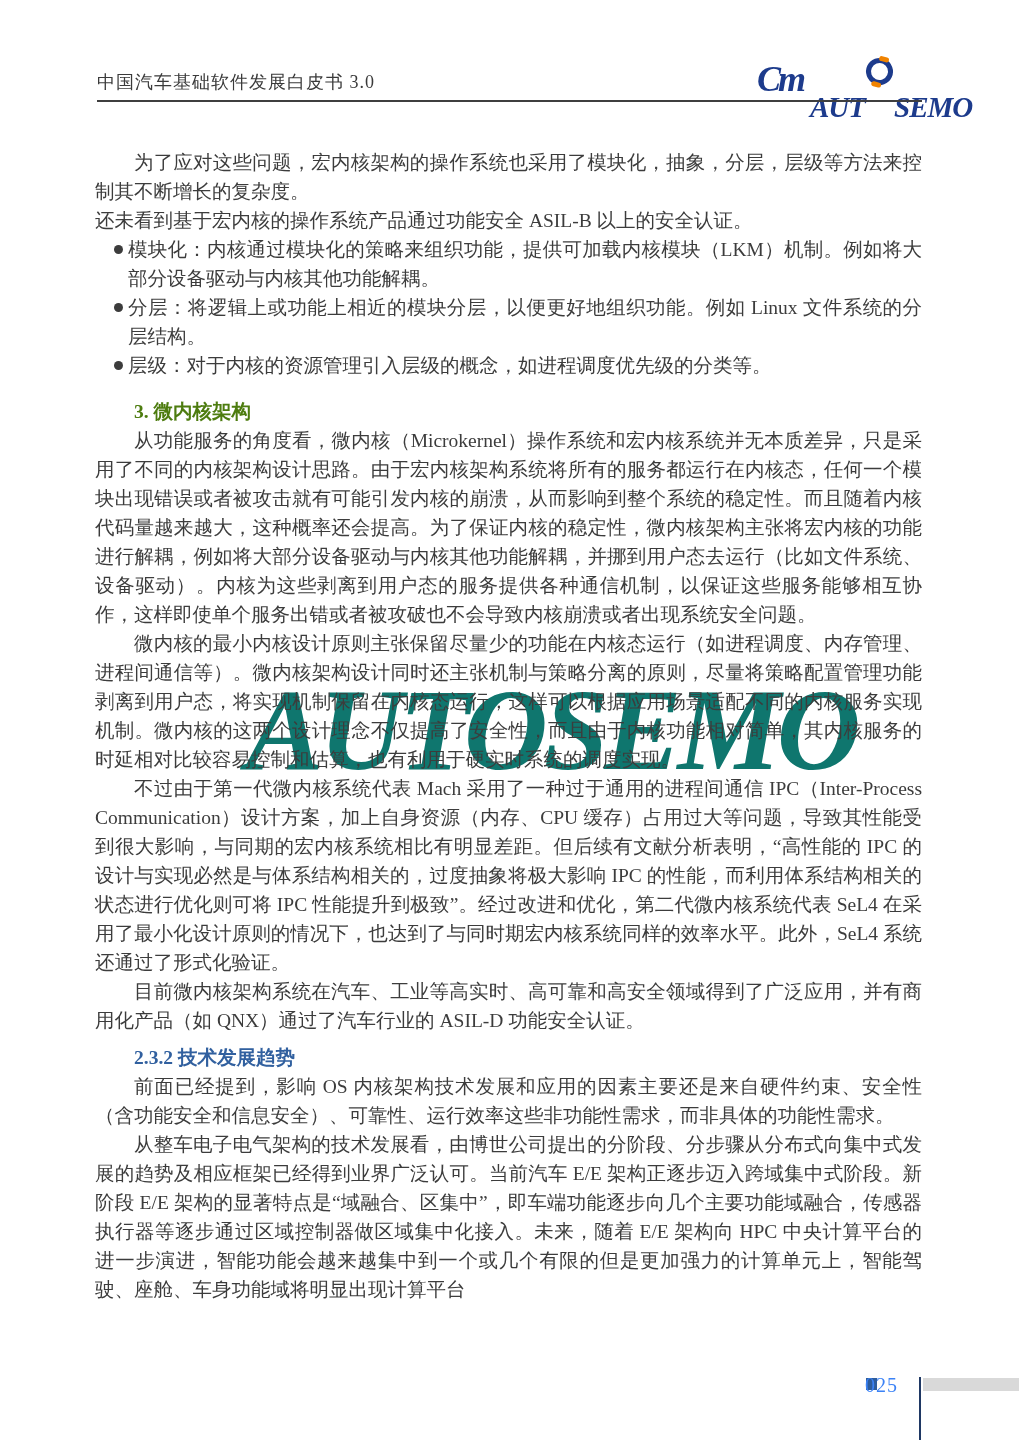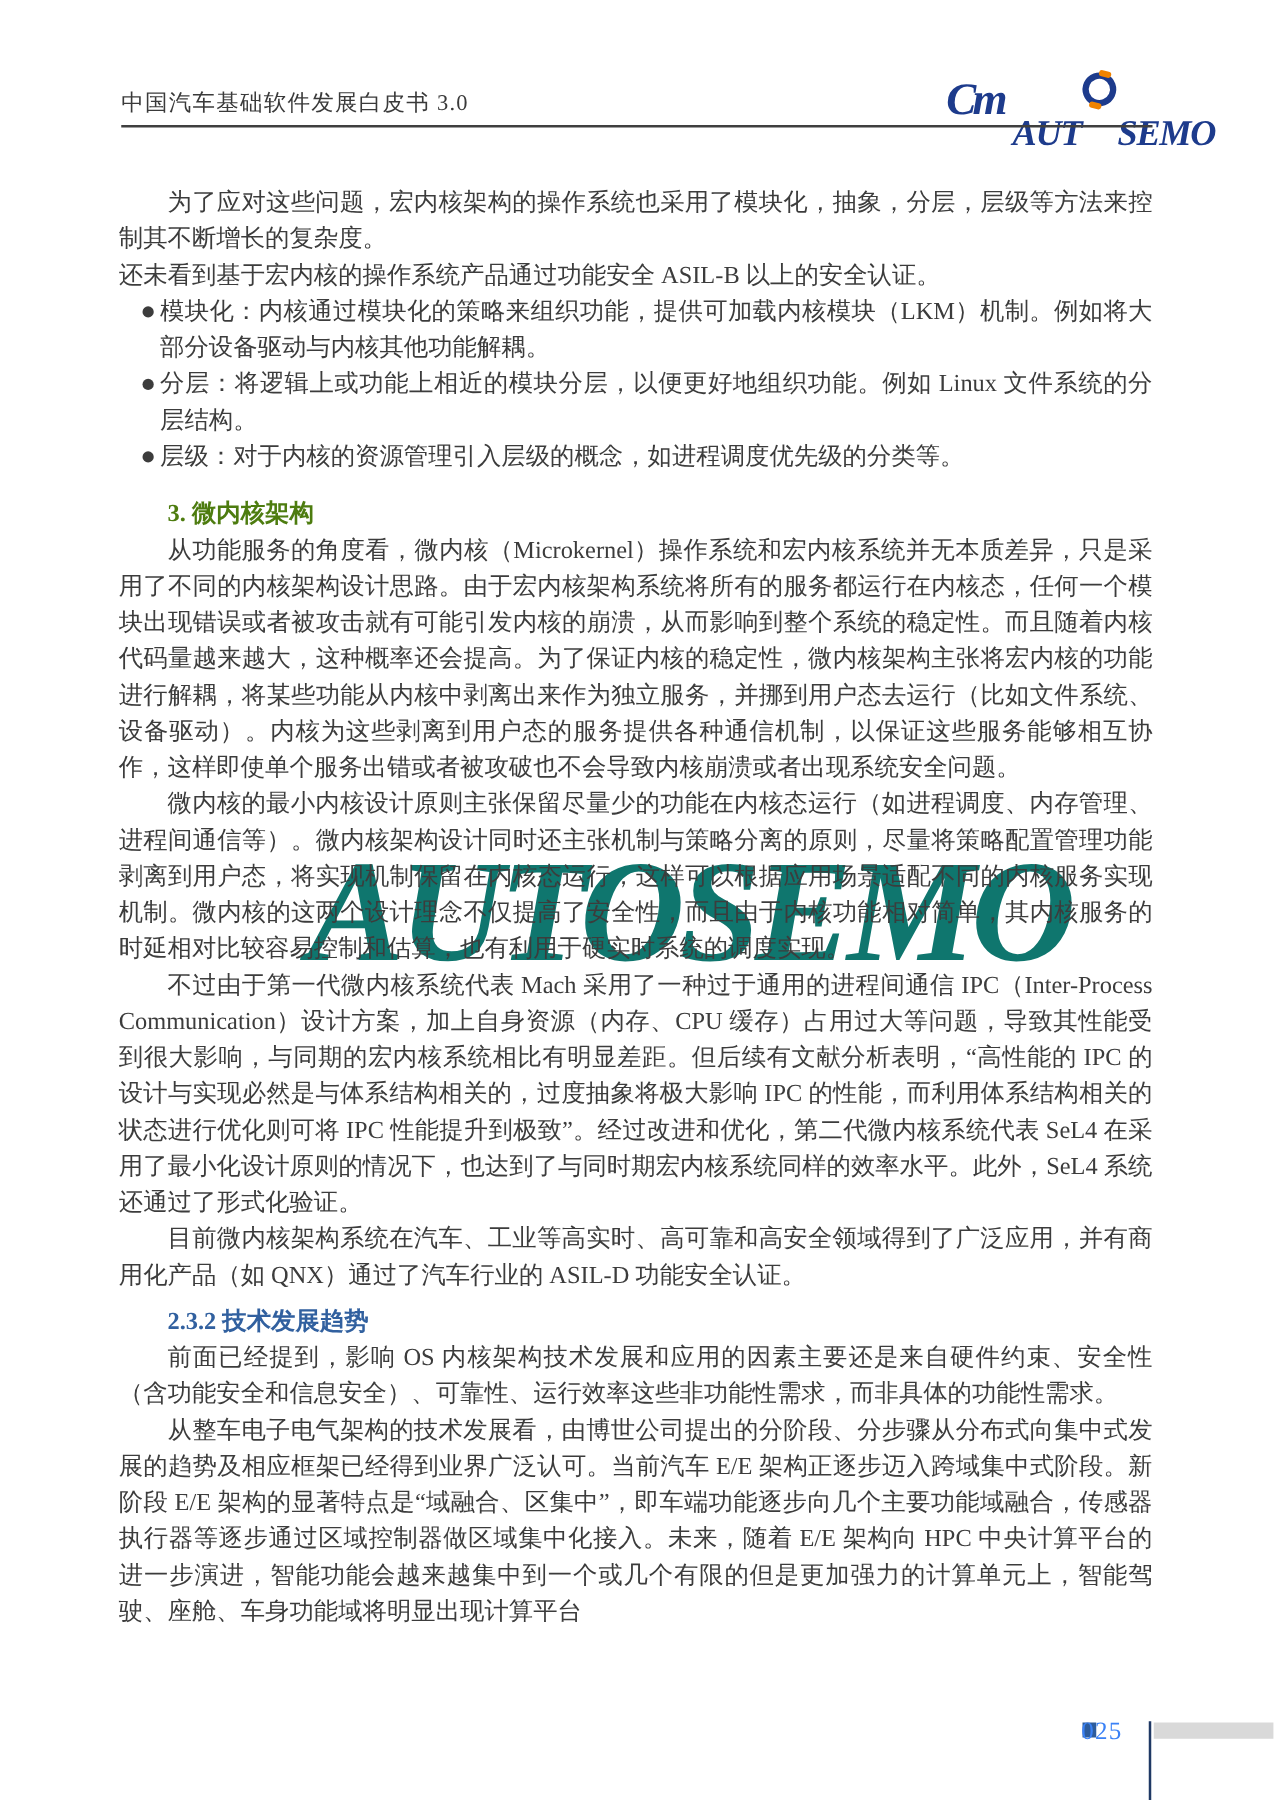--- a/index.html
+++ b/index.html
@@ -95,7 +95,7 @@
       <div class="block bullet"><span class="dot"></span><span>分层：将逻辑上或功能上相近的模块分层，以便更好地组织功能。例如 Linux 文件系统的分层结构。</span></div>
       <div class="block bullet"><span class="dot"></span><span>层级：对于内核的资源管理引入层级的概念，如进程调度优先级的分类等。</span></div>
       <div class="block heading">3. 微内核架构</div>
-      <div class="block paragraph">从功能服务的角度看，微内核（Microkernel）操作系统和宏内核系统并无本质差异，只是采用了不同的内核架构设计思路。由于宏内核架构系统将所有的服务都运行在内核态，任何一个模块出现错误或者被攻击就有可能引发内核的崩溃，从而影响到整个系统的稳定性。而且随着内核代码量越来越大，这种概率还会提高。为了保证内核的稳定性，微内核架构主张将宏内核的功能进行解耦，将某些功能从内核中剥离出来作为独立服务，并挪到用户态去运行（比如文件系统、设备驱动）。内核为这些剥离到用户态的服务提供各种通信机制，以保证这些服务能够相互协作，这样即使单个服务出错或者被攻破也不会导致内核崩溃或者出现系统安全问题。</div>
+      <div class="block paragraph">从功能服务的角度看，微内核（Microkernel）操作系统和宏内核系统并无本质差异，只是采用了不同的内核架构设计思路。由于宏内核架构系统将所有的服务都运行在内核态，任何一个模块出现错误或者被攻击就有可能引发内核的崩溃，从而影响到整个系统的稳定性。而且随着内核代码量越来越大，这种概率还会提高。为了保证内核的稳定性，微内核架构主张将宏内核的功能进行解耦，例如将大部分设备驱动与内核其他功能解耦，并挪到用户态去运行（比如文件系统、设备驱动）。内核为这些剥离到用户态的服务提供各种通信机制，以保证这些服务能够相互协作，这样即使单个服务出错或者被攻破也不会导致内核崩溃或者出现系统安全问题。</div>
       <div class="block paragraph">微内核的最小内核设计原则主张保留尽量少的功能在内核态运行（如进程调度、内存管理、进程间通信等）。微内核架构设计同时还主张机制与策略分离的原则，尽量将策略配置管理功能剥离到用户态，将实现机制保留在内核态运行，这样可以根据应用场景适配不同的内核服务实现机制。微内核的这两个设计理念不仅提高了安全性，而且由于内核功能相对简单，其内核服务的时延相对比较容易控制和估算，也有利用于硬实时系统的调度实现。</div>
       <div class="block paragraph">不过由于第一代微内核系统代表 Mach 采用了一种过于通用的进程间通信 IPC（Inter-Process Communication）设计方案，加上自身资源（内存、CPU 缓存）占用过大等问题，导致其性能受到很大影响，与同期的宏内核系统相比有明显差距。但后续有文献分析表明，“高性能的 IPC 的设计与实现必然是与体系结构相关的，过度抽象将极大影响 IPC 的性能，而利用体系结构相关的状态进行优化则可将 IPC 性能提升到极致”。经过改进和优化，第二代微内核系统代表 SeL4 在采用了最小化设计原则的情况下，也达到了与同时期宏内核系统同样的效率水平。此外，SeL4 系统还通过了形式化验证。</div>
       <div class="block paragraph">目前微内核架构系统在汽车、工业等高实时、高可靠和高安全领域得到了广泛应用，并有商用化产品（如 QNX）通过了汽车行业的 ASIL-D 功能安全认证。</div>

